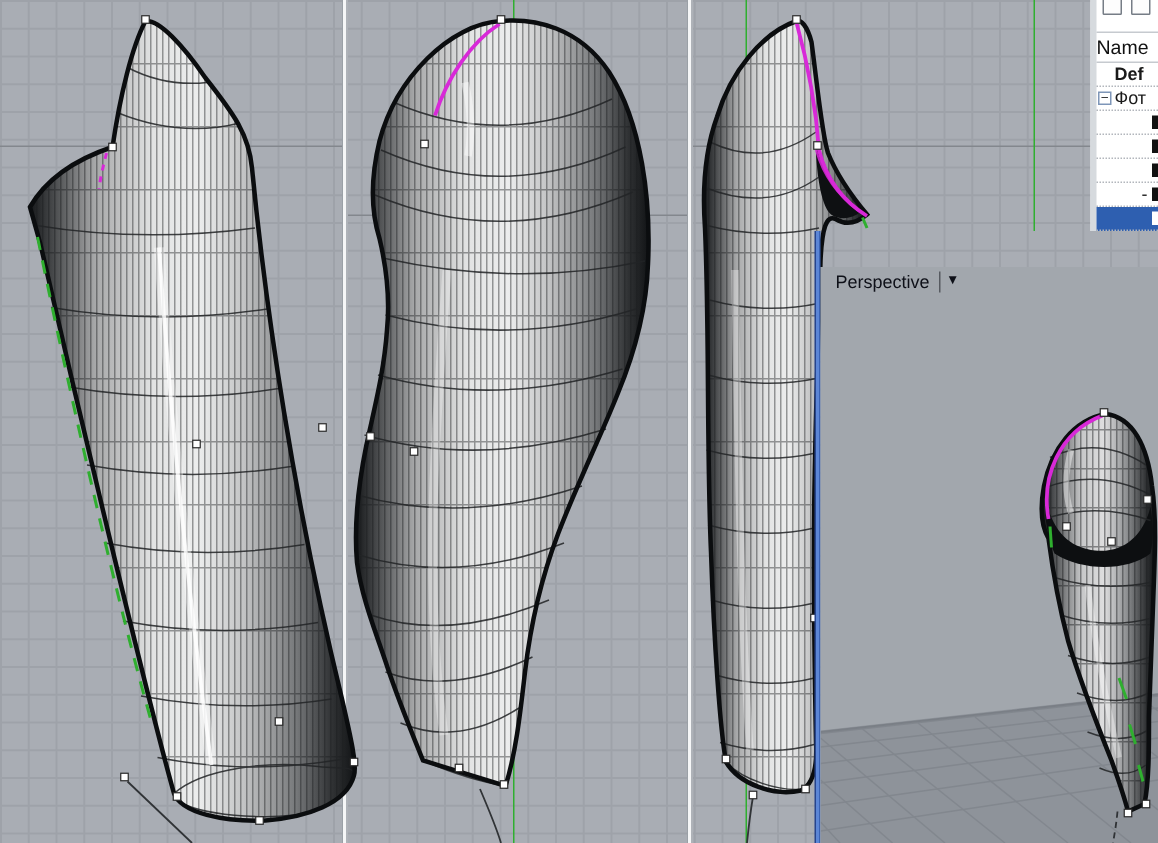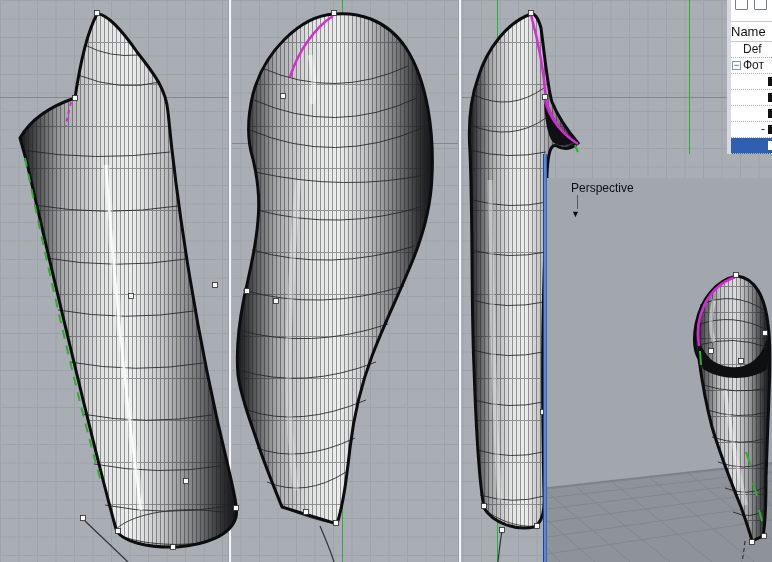--- a/index.html
+++ b/index.html
@@ -34,7 +34,7 @@
   .lp-row .tick{position:absolute;right:0;top:3px;width:4px;height:9px;background:#111;}
   .lp-row.sel{color:#fff;}
   .lp-row.sel .tick{background:#fff;}
-  .lp-indent1{padding-left:12px;}
+  .lp-indent1{padding-left:12px;font-weight:bold;}
   .expander{display:inline-block;width:9px;height:9px;margin:3px 2px 0 1px;vertical-align:top;
     border:1px solid #7e96b8;background:#fff;color:#333;font-size:9px;line-height:7px;text-align:center;}
   .lp-dash{position:absolute;right:7px;top:0;}

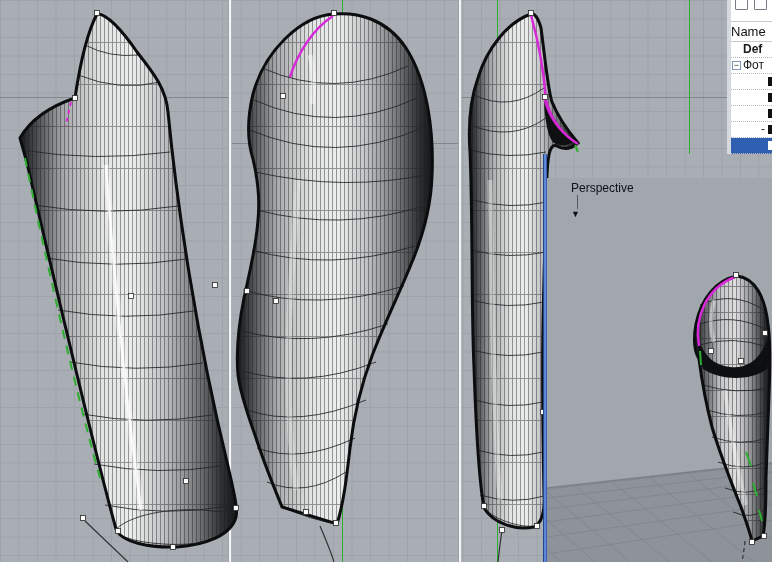--- a/index.html
+++ b/index.html
@@ -48,8 +48,8 @@
     background:linear-gradient(180deg,#8fa9e6 0%,#5377cc 45%,#3a60b6 75%,#2f55a9 100%);
     color:#fff;font-weight:bold;font-size:12px;line-height:23px;padding-left:8px;}
   .fw-content{position:absolute;left:4px;top:24px;right:0;bottom:0;background:#a2a7ad;overflow:hidden;}
-  .fw-label-bar{position:absolute;left:24px;top:3px;z-index:2;display:flex;
-    font-size:12px;color:#0e1018;flex-direction:column;}
+  .fw-label-bar{position:absolute;left:10px;top:3px;z-index:2;display:flex;
+    font-size:12px;color:#0e1018;}
   .fw-sep{display:inline-block;width:1px;height:14px;background:#565a60;margin:0 4px 0 6px;}
   .fw-caret{font-size:9px;color:#0e1018;}
   .fw-svg{position:absolute;left:0;top:0;z-index:1;}

